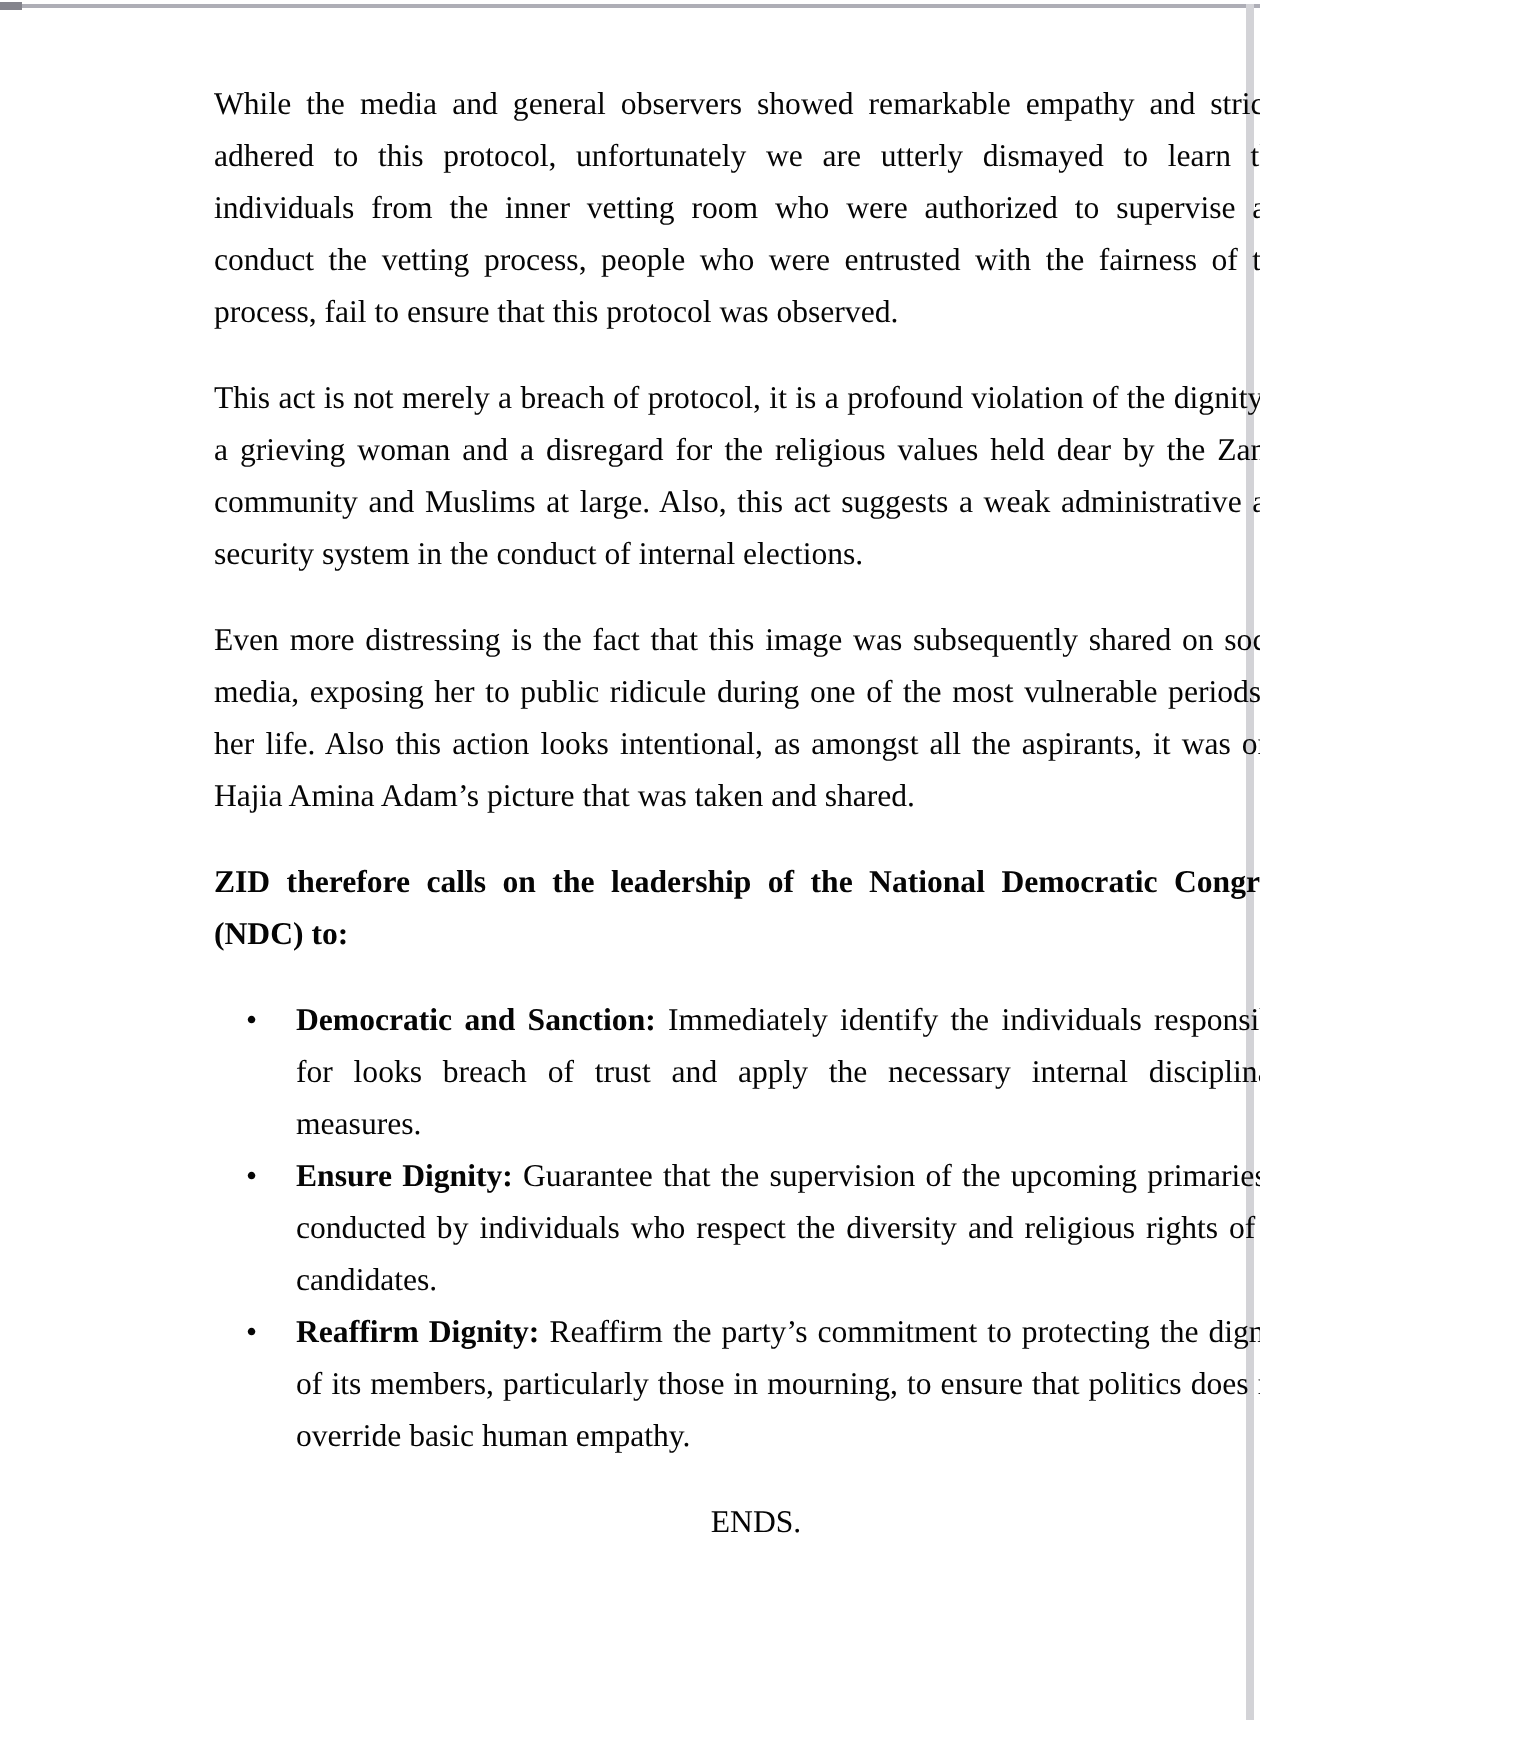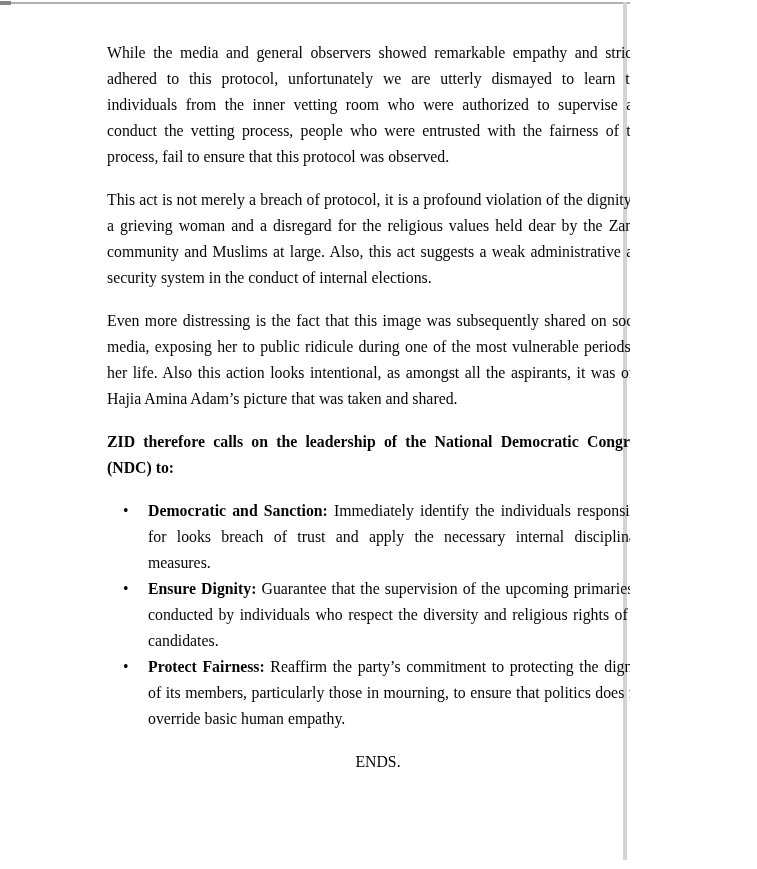--- a/index.html
+++ b/index.html
@@ -95,7 +95,7 @@
     <ul class="demands">
       <li><span class="bullet">•</span><span class="bold">Democratic and Sanction:</span><span> Immediately identify the individuals responsible for looks breach of trust and apply the necessary internal disciplinary measures.</span></li>
       <li><span class="bullet">•</span><span class="bold">Ensure Dignity:</span><span> Guarantee that the supervision of the upcoming primaries is conducted by individuals who respect the diversity and religious rights of all candidates.</span></li>
-      <li><span class="bullet">•</span><span class="bold">Protect Fairness:</span><span> Reaffirm the party’s commitment to protecting the dignity of its members, particularly those in mourning, to ensure that politics does not override basic human empathy.</span></li>
+      <li><span class="bullet">•</span><span class="bold">Reaffirm Dignity:</span><span> Reaffirm the party’s commitment to protecting the dignity of its members, particularly those in mourning, to ensure that politics does not override basic human empathy.</span></li>
     </ul>
 
 

